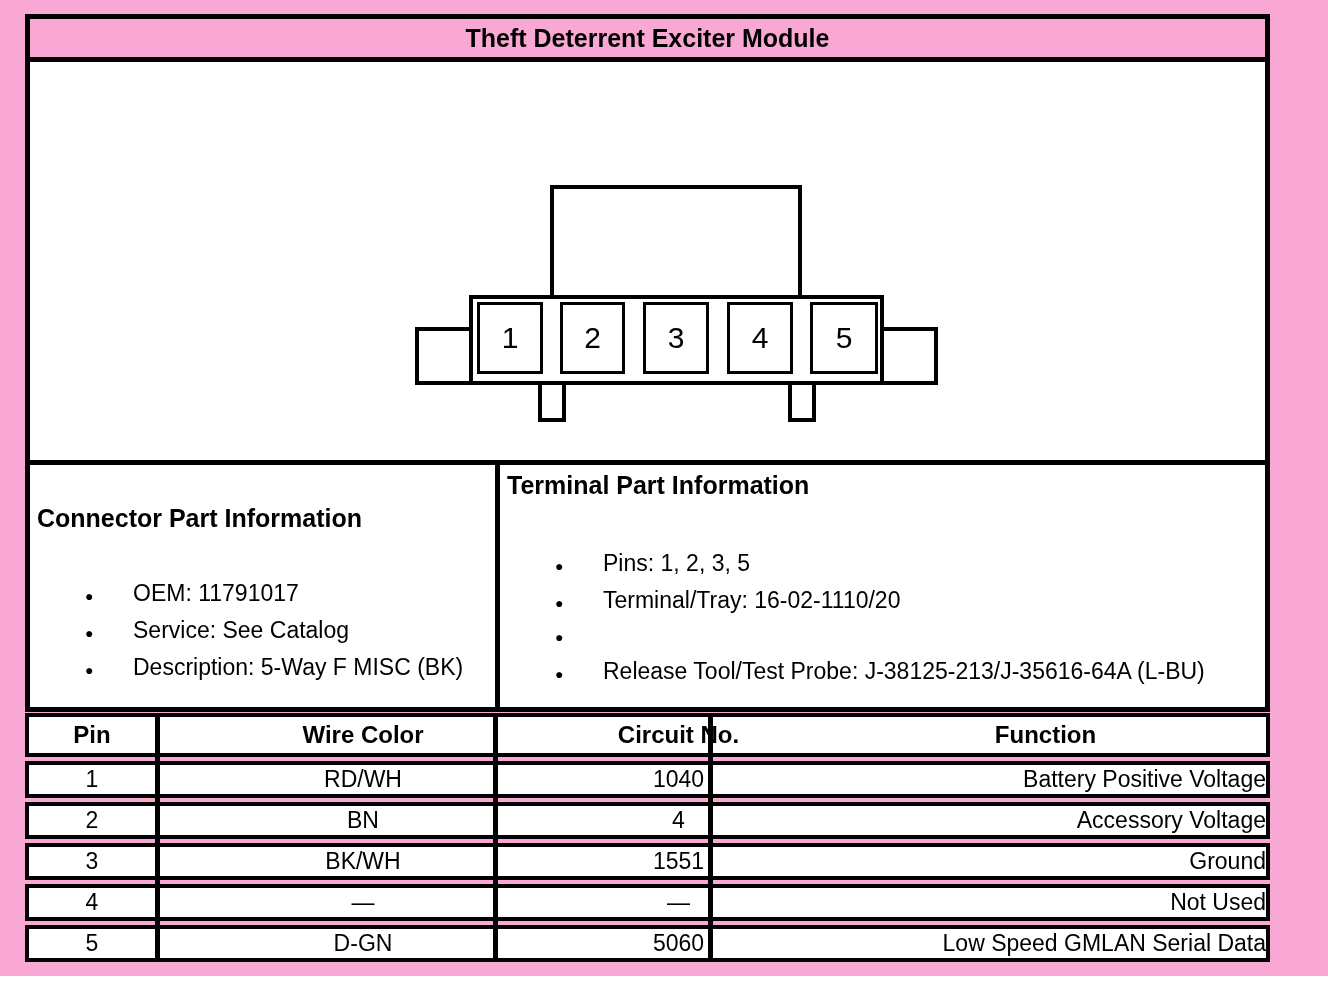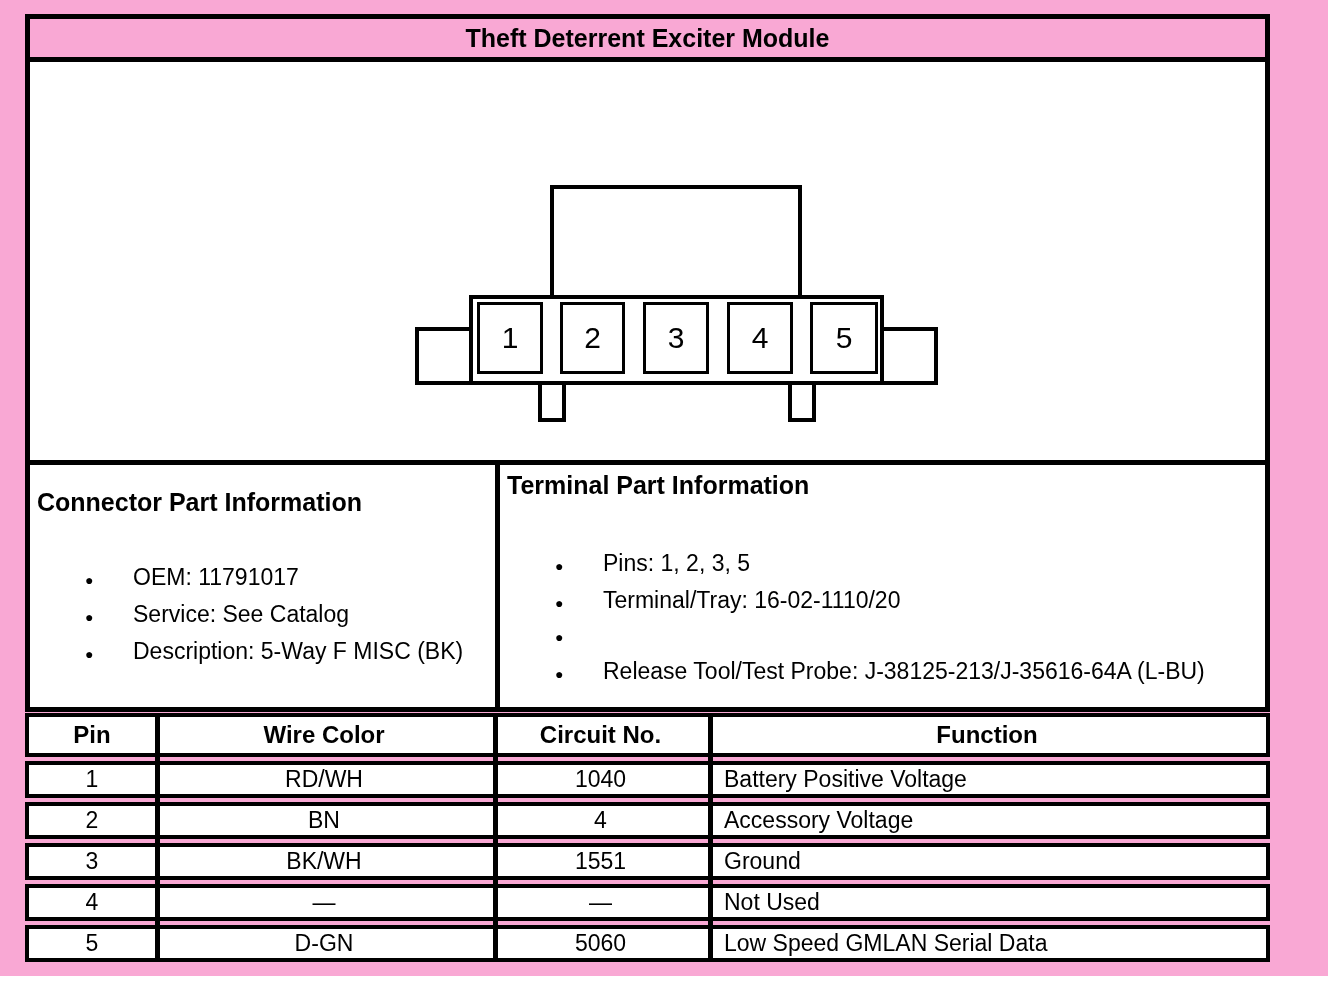--- a/index.html
+++ b/index.html
@@ -53,7 +53,7 @@
   .info-left  { left: 25px;  top: 460px; width: 475px; height: 252px; }
   .info-right { left: 495px; top: 460px; width: 775px; height: 252px; }
   .info-heading { font-size: 25px; font-weight: bold; padding-left: 7px; line-height: 29px; }
-  .info-left  .info-heading { padding-top: 23px; }
+  .info-left  .info-heading { padding-top: 39px; }
   .info-right .info-heading { padding-top: 6px; }
   .info-left  .b-list { margin-top: 43px; }
   .info-right .b-list { margin-top: 46px; }

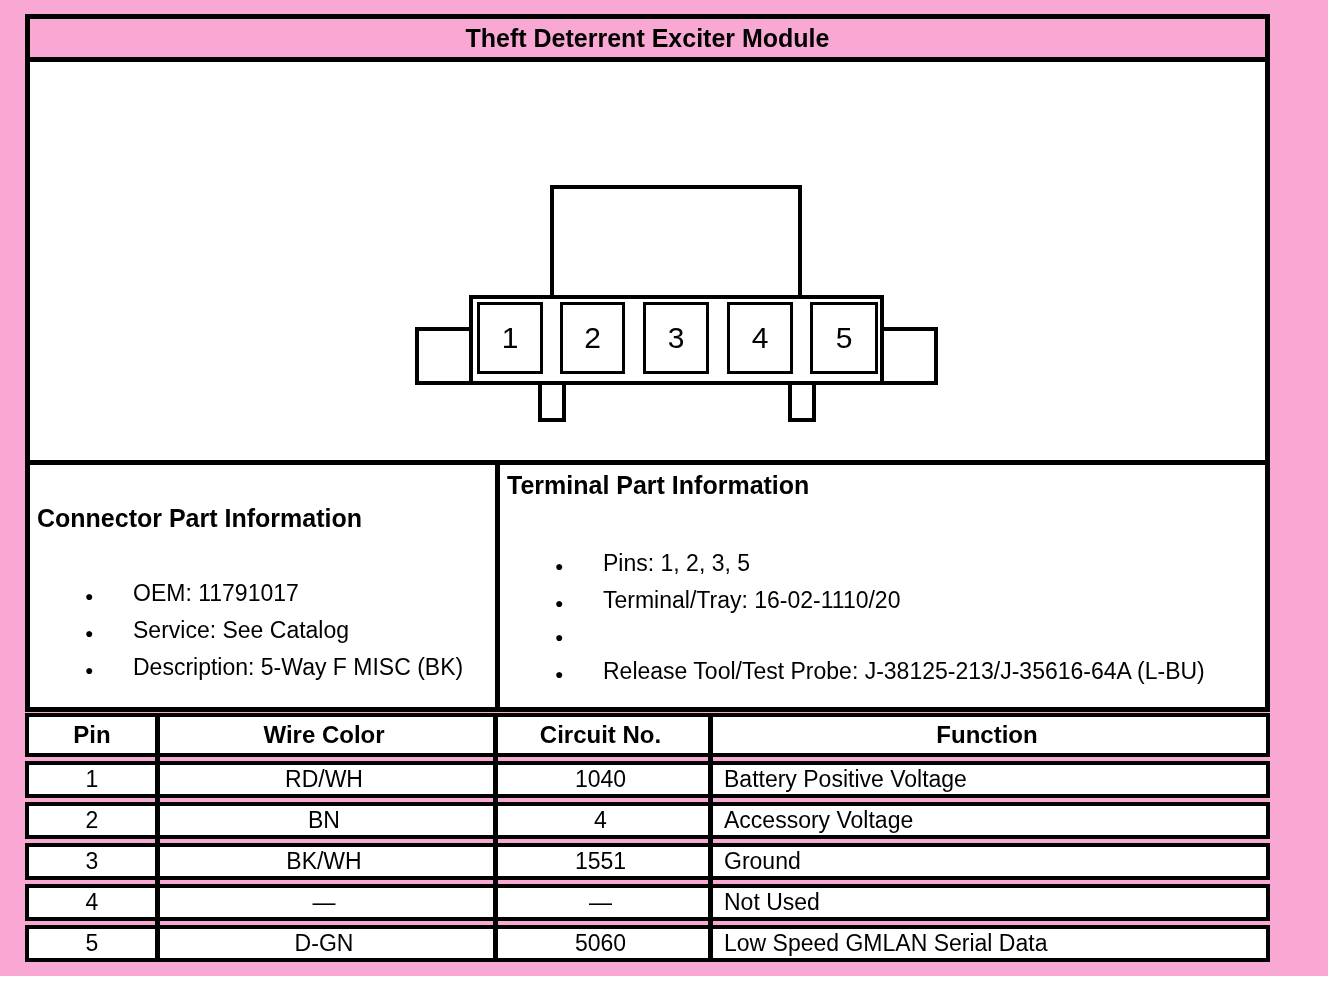--- a/index.html
+++ b/index.html
@@ -66,6 +66,7 @@
     border: 4px solid #000; background: #fff;
     display: flex; align-items: center;
     font-size: 23px;
+    gap: 39px;
   }
   .trow-head { top: 713px; height: 44px; font-size: 24px; font-weight: bold; }
   .trow-1 { top: 761px; height: 37px; }

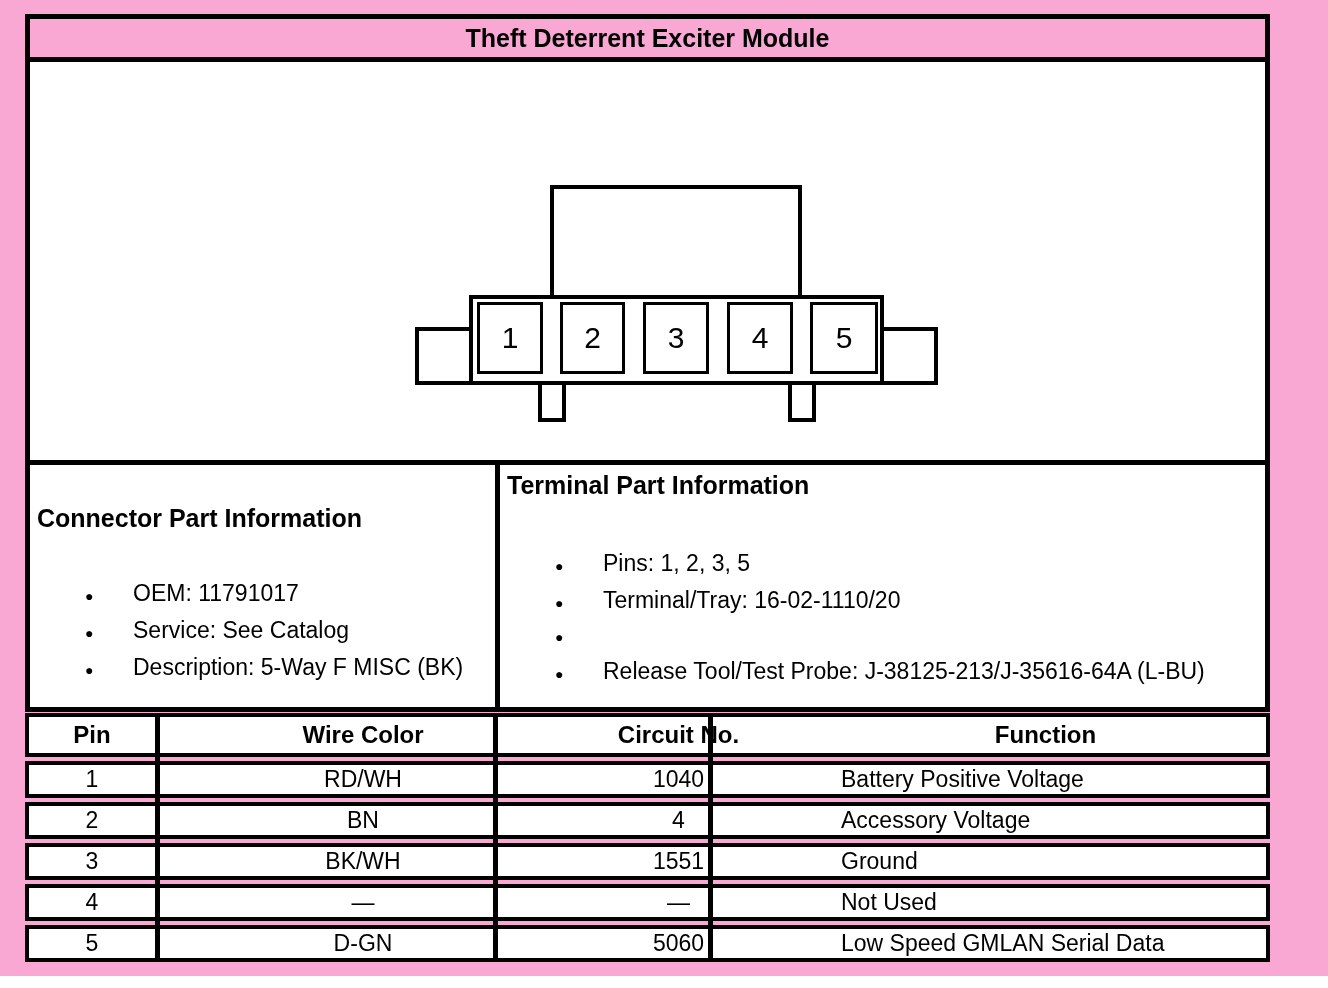--- a/index.html
+++ b/index.html
@@ -79,7 +79,7 @@
   .tc-wire { width: 338px; }
   .tc-circ { width: 215px; }
   .tc-func { flex: 1; }
-  .trow-data .tc-func { text-align: left; padding-left: 16px; }
+  .trow-data .tc-func { text-align: right; padding-left: 16px; }
   .vline {
     position: absolute; top: 713px; height: 249px; width: 5px; background: #000;
   }

